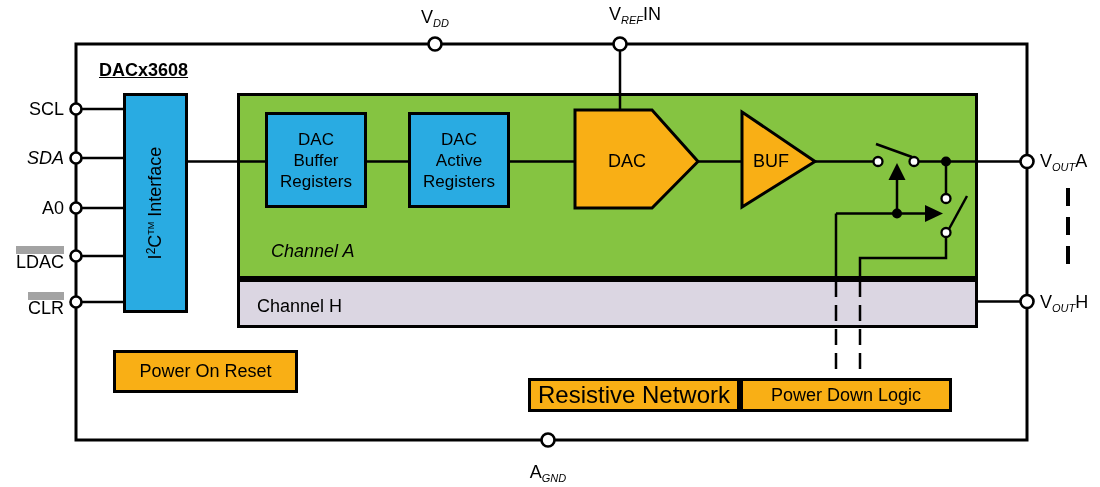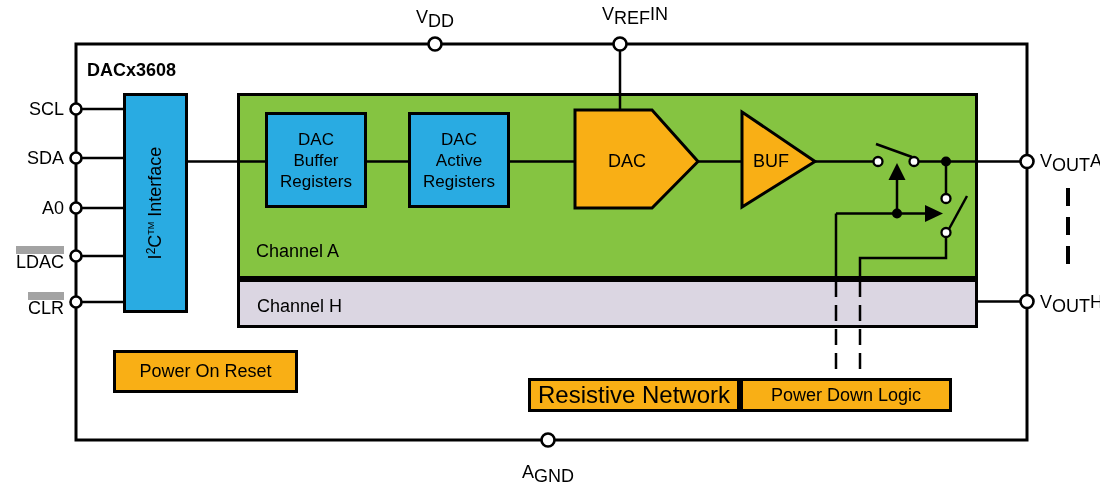--- a/index.html
+++ b/index.html
@@ -22,7 +22,7 @@
   .title{font-weight:bold;font-size:18px;}
   .pin-left{width:64px;text-align:right;}
   .ovl{border-top:8px solid #a3a3a3;padding-top:0px;display:inline-block;line-height:17px;}
-  .sub{font-size:18px;vertical-align:-4px;letter-spacing:0px;}
+  .sub{font-size:11px;vertical-align:-4px;letter-spacing:0px;font-style:italic;}
   .sup2{font-size:12px;vertical-align:6px;}
   .supTM{font-size:9px;vertical-align:7px;}
   .multiline{white-space:pre-line;font-size:17px;line-height:21px;}

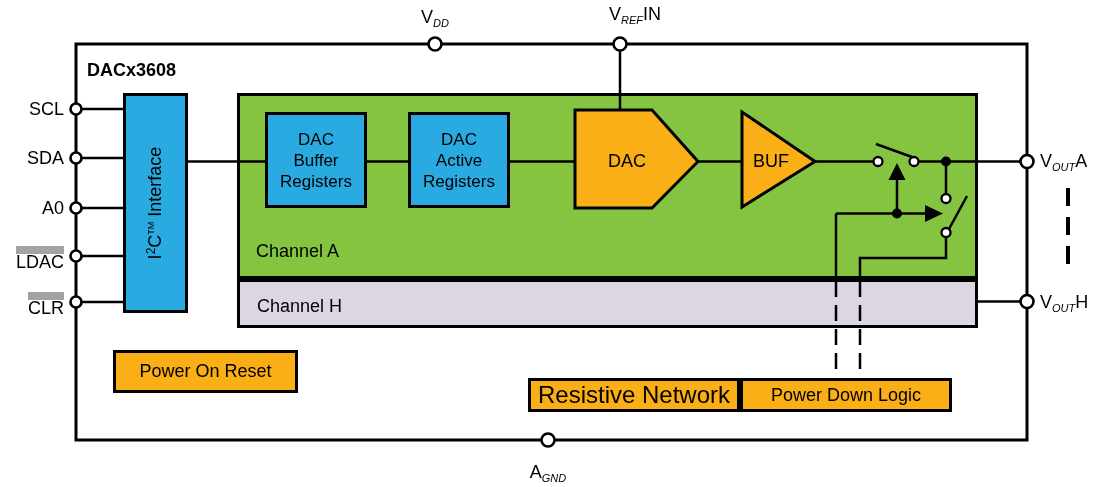--- a/index.html
+++ b/index.html
@@ -135,7 +135,7 @@
     </g>
   </svg>
 
-  <div class="lbl title" style="left:87px;top:60px;">DACx3608</div>
+  <div class="lbl title" style="left:99px;top:60px;text-decoration:underline;">DACx3608</div>
 
   <div class="lbl pin-left" style="left:0px;top:99px;"><span>SCL</span></div>
   <div class="lbl pin-left" style="left:0px;top:148px;"><span>SDA</span></div>

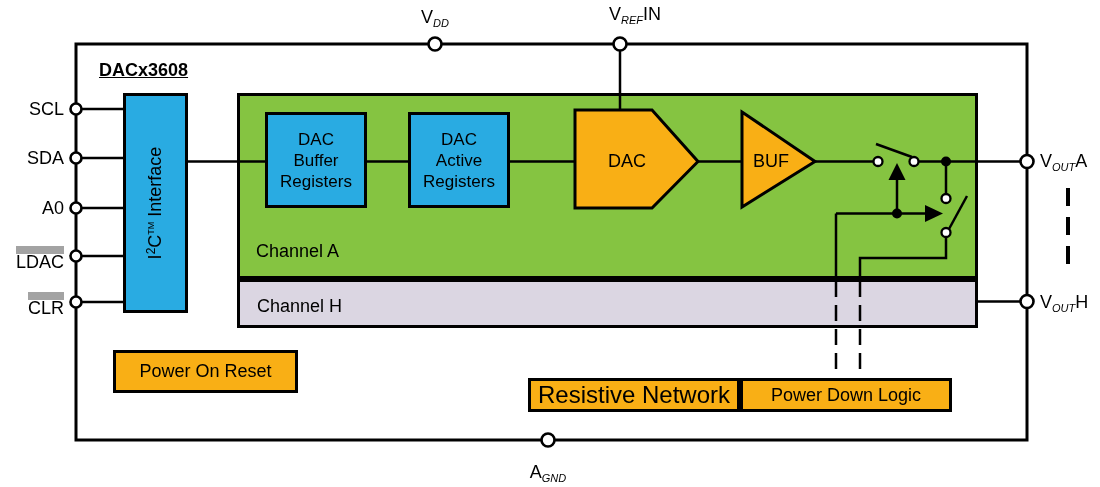--- a/index.html
+++ b/index.html
@@ -138,7 +138,7 @@
   <div class="lbl title" style="left:99px;top:60px;text-decoration:underline;">DACx3608</div>
 
   <div class="lbl pin-left" style="left:0px;top:99px;"><span>SCL</span></div>
-  <div class="lbl pin-left" style="left:0px;top:148px;"><span>SDA</span></div>
+  <div class="lbl pin-left" style="left:0px;top:148px;font-style:italic;"><span>SDA</span></div>
   <div class="lbl pin-left" style="left:0px;top:198px;text-align:right;"><span>A0</span></div>
   <div class="lbl pin-left" style="left:0px;top:246px;"><span class="ovl">LDAC</span></div>
   <div class="lbl pin-left" style="left:0px;top:292px;text-decoration:underline;"><span class="ovl">CLR</span></div>

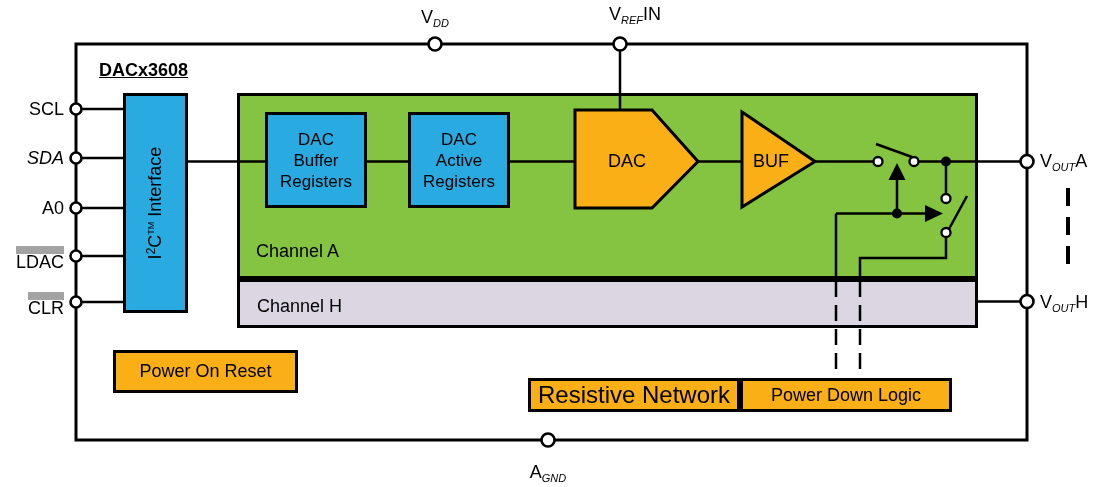--- a/index.html
+++ b/index.html
@@ -154,7 +154,7 @@
   <div class="lbl center-txt" style="left:577px;top:151px;width:100px;">DAC</div>
   <div class="lbl center-txt" style="left:742px;top:151px;width:58px;">BUF</div>
 
-  <div class="lbl chan-lbl" style="left:256px;top:241px;">Channel A</div>
+  <div class="lbl chan-lbl" style="left:271px;top:241px;font-style:italic;">Channel A</div>
   <div class="lbl chan-lbl" style="left:257px;top:296px;">Channel H</div>
 
 </div>

